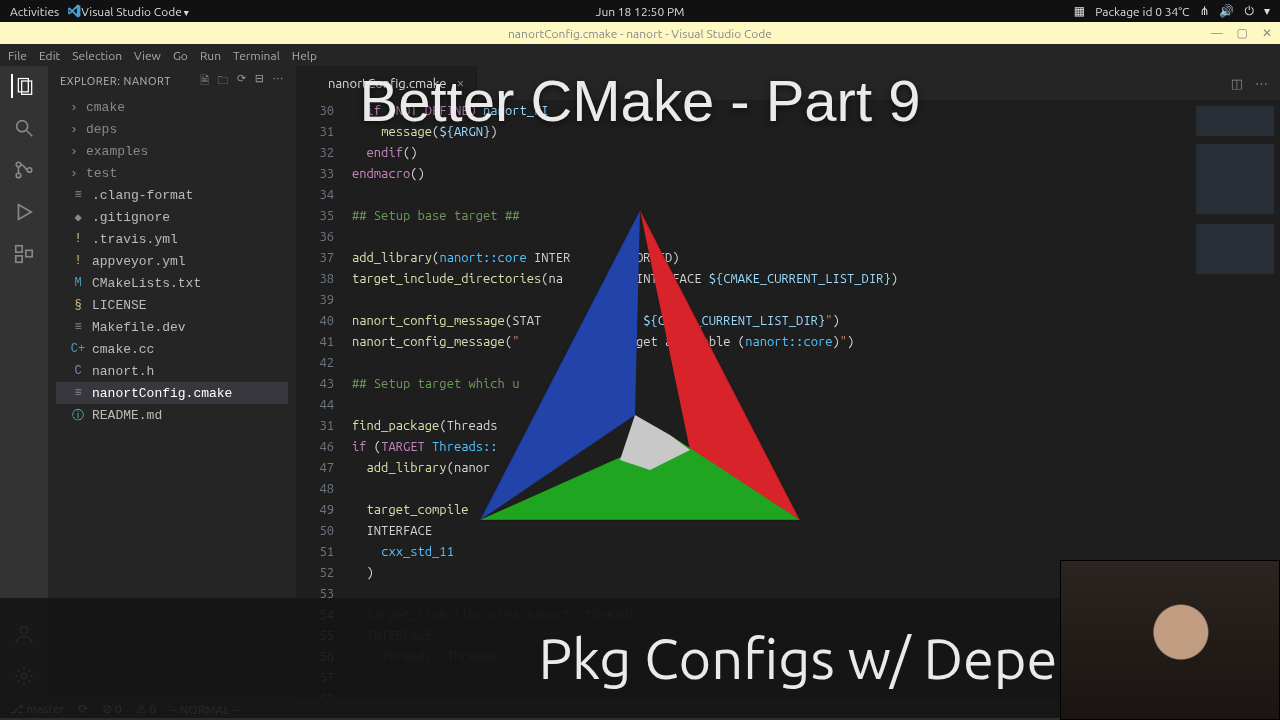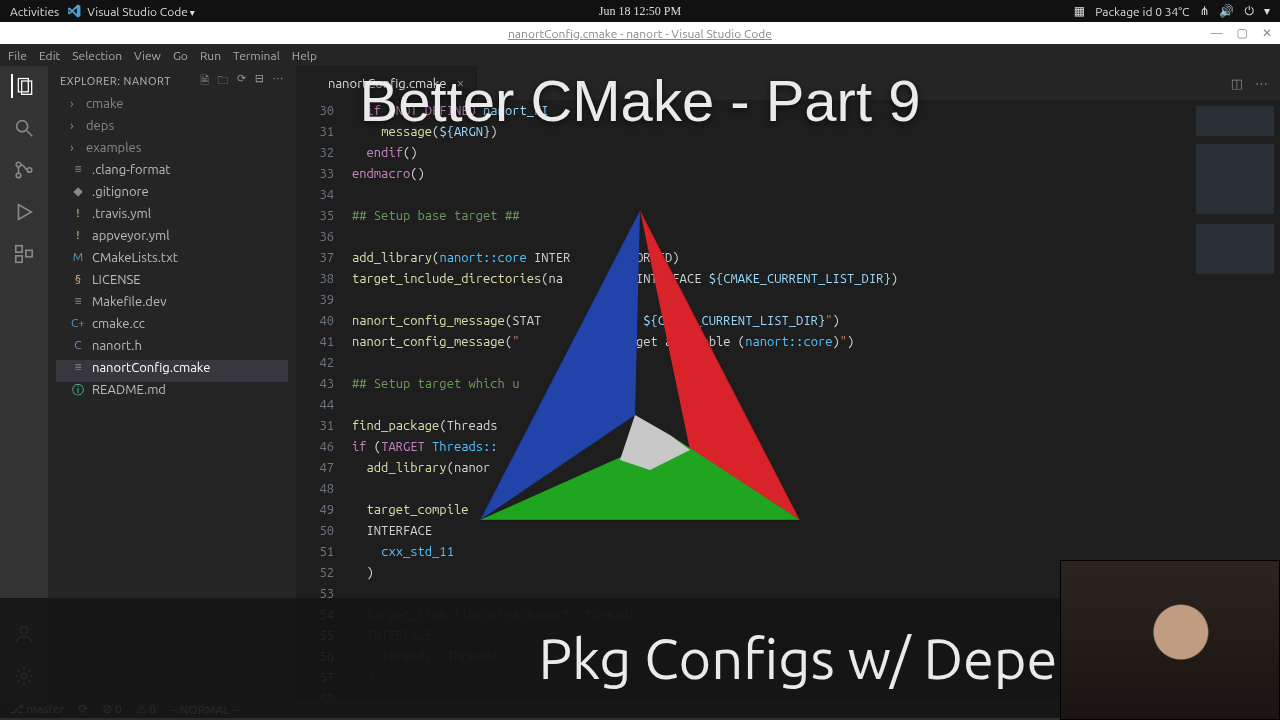--- a/index.html
+++ b/index.html
@@ -10,7 +10,7 @@
   .desktop-bar .left { display: flex; gap: 8px; align-items: center; }
   .desktop-bar .center { position: absolute; left: 50%; transform: translateX(-50%); font-family: Liberation Serif, serif; }
   .desktop-bar .right { margin-left: auto; display: flex; gap: 10px; align-items: center; }
-  .desktop-bar .app-label { display: flex; align-items:flex-end; gap: 6px; }
+  .desktop-bar .app-label { display: flex; align-items:flex-end; }
   .desktop-bar .tri-dots::after { content: "▾"; font-size: 10px; margin-left: 2px; }
 
   

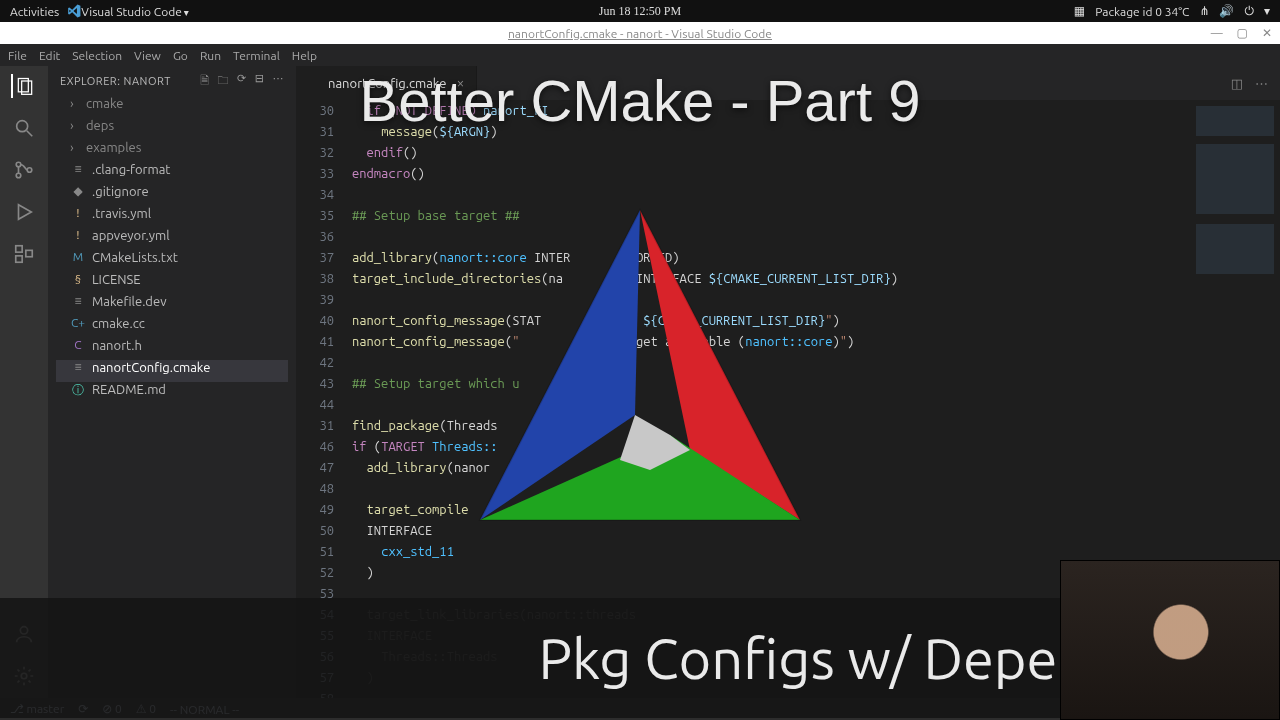--- a/index.html
+++ b/index.html
@@ -8,7 +8,7 @@
   
   .desktop-bar { height: 22px; background: #111; display: flex; align-items: center; padding: 0 10px; color: #ddd; font-size: 12px; }
   .desktop-bar .left { display: flex; gap: 8px; align-items: center; }
-  .desktop-bar .center { position: absolute; left: 50%; transform: translateX(-50%); font-family: Liberation Serif, serif; }
+  .desktop-bar .center { position: absolute; left: 50%; transform: translateX(-50%); }
   .desktop-bar .right { margin-left: auto; display: flex; gap: 10px; align-items: center; }
   .desktop-bar .app-label { display: flex; align-items:flex-end; }
   .desktop-bar .tri-dots::after { content: "▾"; font-size: 10px; margin-left: 2px; }

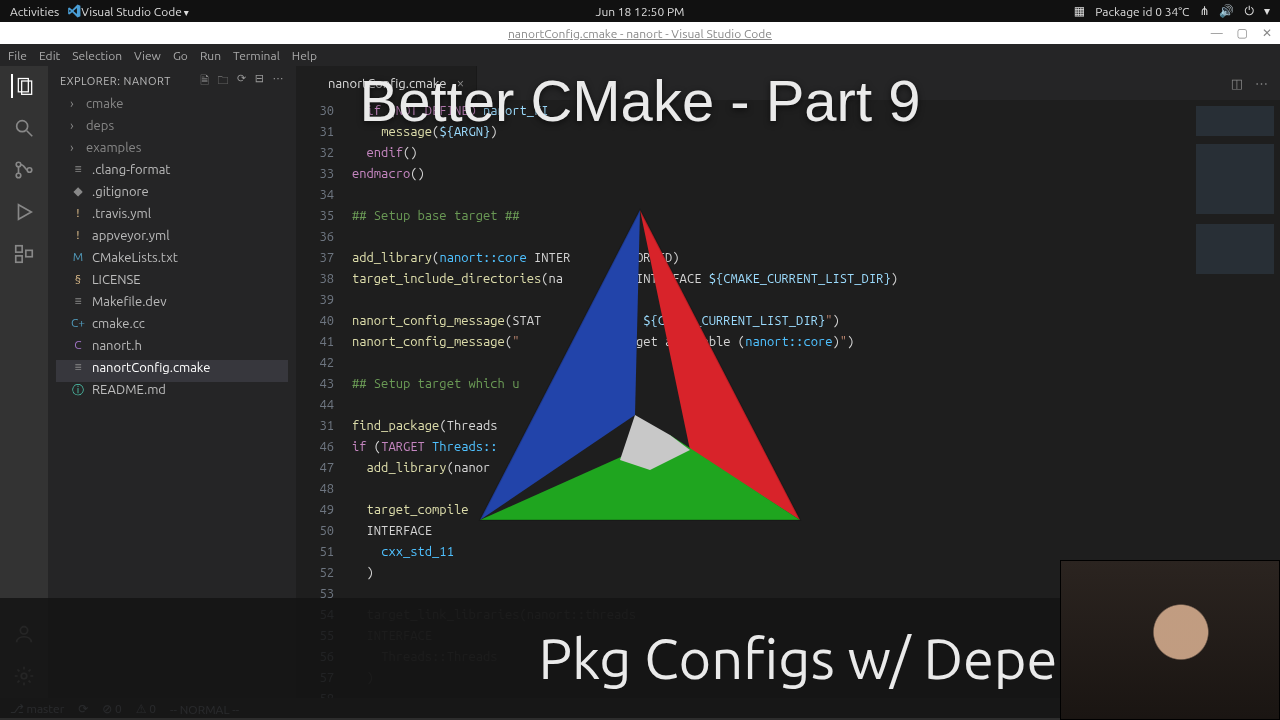--- a/index.html
+++ b/index.html
@@ -14,7 +14,7 @@
   .desktop-bar .tri-dots::after { content: "▾"; font-size: 10px; margin-left: 2px; }
 
   
-  .window-title { height: 22px; background: #ffffff; color: #888; font-size: 12px; display: flex; align-items: center; justify-content: center; position: relative; text-decoration: underline; }
+  .window-title { height: 22px; background: #fef9c3; color: #888; font-size: 12px; display: flex; align-items: center; justify-content: center; position: relative; }
   .window-controls { position: absolute; right: 8px; display: flex; gap: 14px; color: #888; font-size: 12px; }
 
   

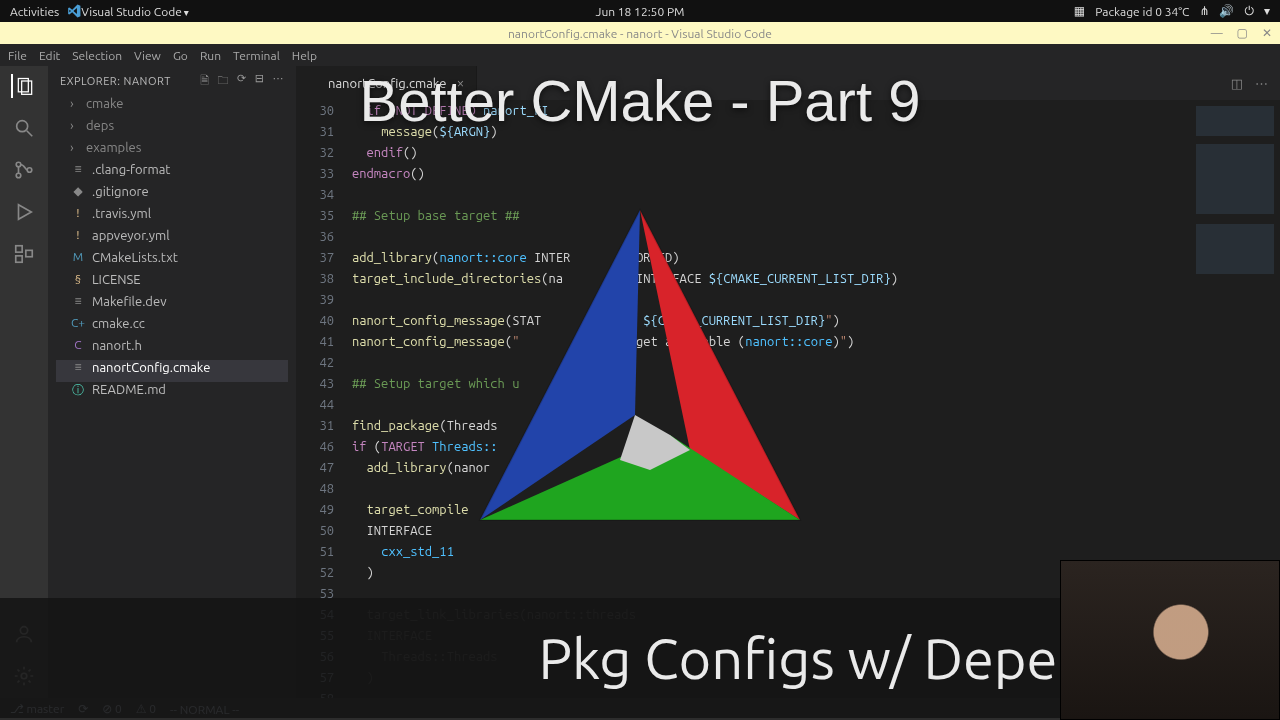--- a/index.html
+++ b/index.html
@@ -32,7 +32,7 @@
   .sidebar-header { height: 30px; display: flex; align-items: center; padding: 0 12px; font-size: 11px; letter-spacing: .5px; color: #bbb; }
   .sidebar-header .actions { margin-left: auto; display: flex; gap: 8px; color: #999; }
   .tree { padding: 0 8px; }
-  .tree-item { display: flex; align-items: flex-start; gap: 6px; height: 22px; padding-left: 14px; color: #bbb; }
+  .tree-item { display: flex; align-items: center; gap: 6px; height: 22px; padding-left: 14px; color: #bbb; font-family: Liberation Mono, monospace; }
   .tree-item.folder::before { content: "›"; color: #888; width: 10px; display:inline-block; }
   .tree-item .ico { width: 16px; text-align: center; font-size: 12px; }
   .tree-item.selected { background: #37373d; color: #fff; }

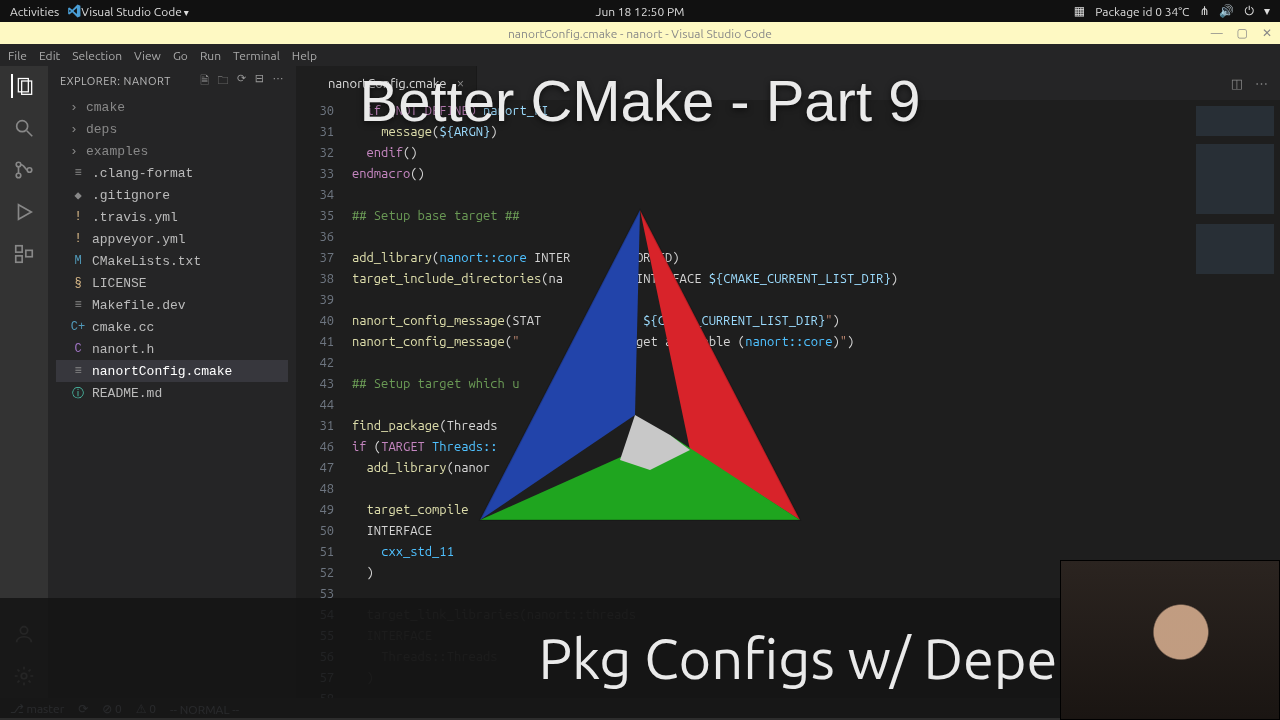--- a/index.html
+++ b/index.html
@@ -196,6 +196,9 @@
         </div>
         <div class="tree-item folder">
           <span style="color:#888">examples</span>
+        </div>
+        <div class="tree-item folder">
+          <span style="color:#888">test</span>
         </div>
         <div class="tree-item">
           <span class="ico gray">≡</span>

